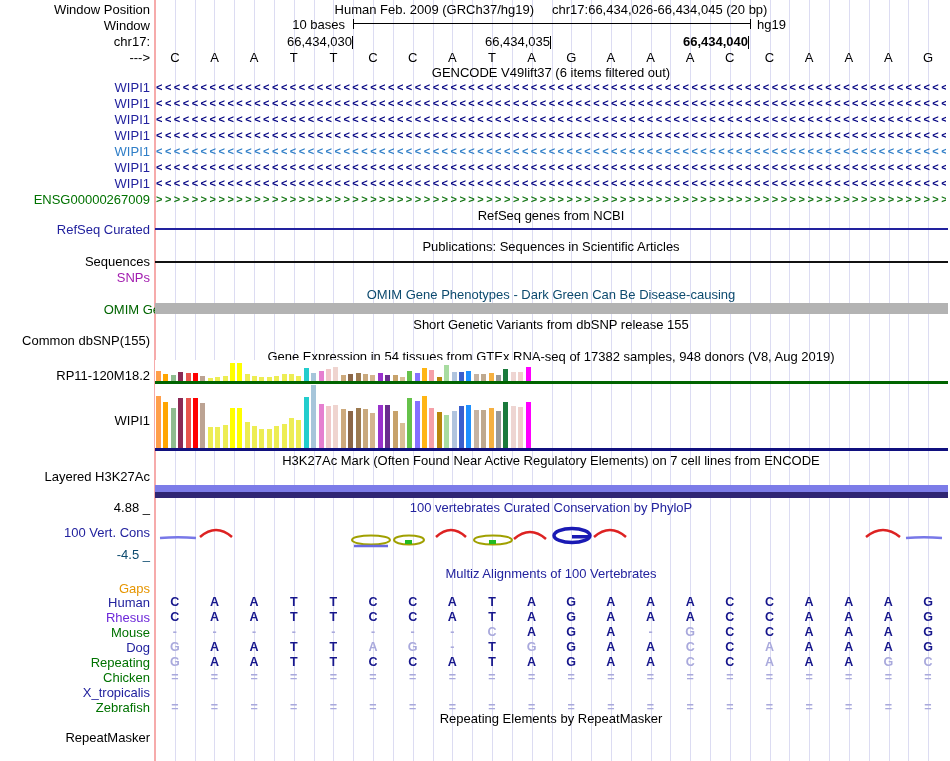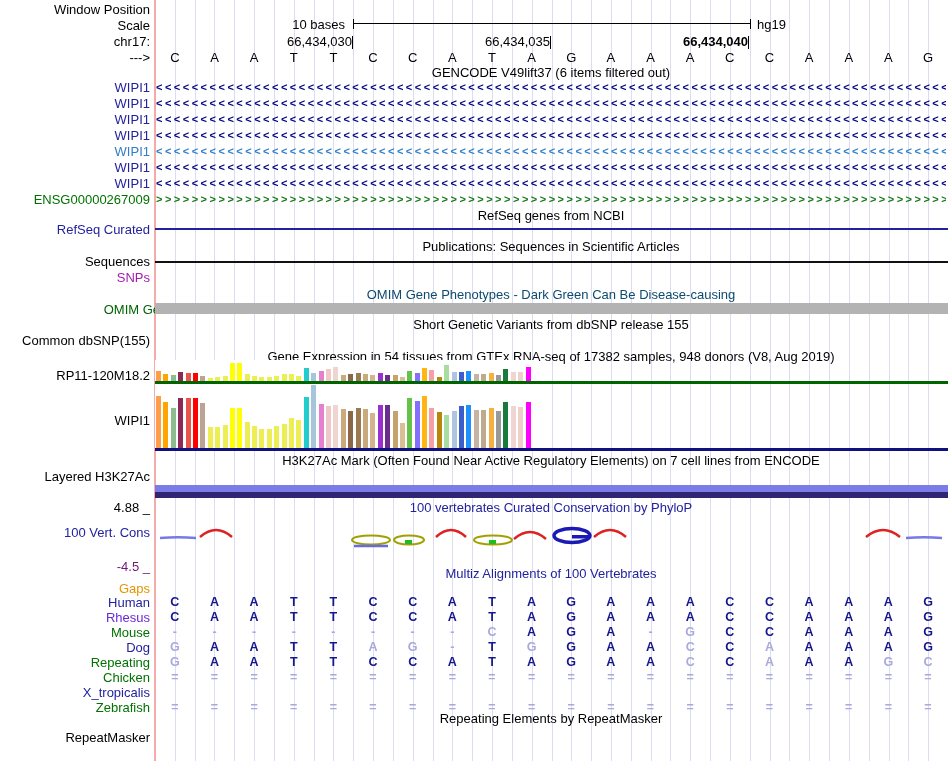--- a/index.html
+++ b/index.html
@@ -39,6 +39,9 @@
   <div class="grid"></div>
   <div class="pinkline"></div>
 
+  <div class="titleline">
+    <span>Human Feb. 2009 (GRCh37/hg19)</span><span class="gap"></span><span>chr17:66,434,026-66,434,045 (20 bp)</span>
+  </div>
 
   <div class="scaletext">10 bases</div>
   <div class="scalebar"></div>

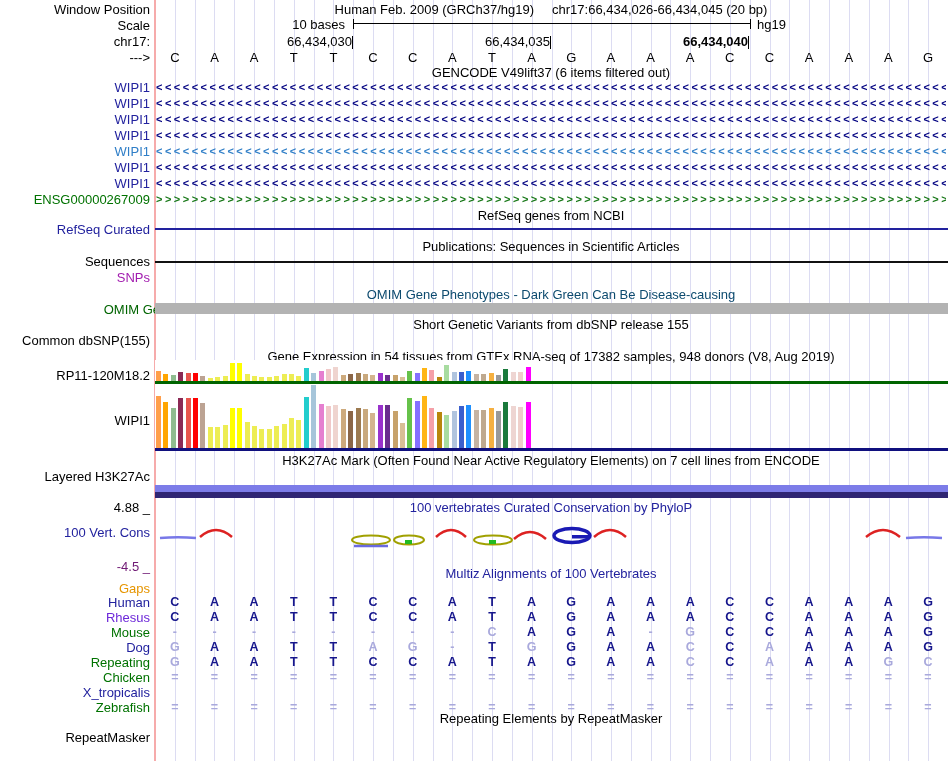--- a/index.html
+++ b/index.html
@@ -80,7 +80,7 @@
 
   <div id="side-labels">
       <div class="lbl" style="top: 2px; color: rgb(0, 0, 0);">Window Position</div>
-      <div class="lbl" style="top: 18px; color: rgb(0, 0, 0);">Scale</div>
+      <div class="lbl" style="top: 18px; color: rgb(0, 0, 0);">Window</div>
       <div class="lbl" style="top: 34px; color: rgb(0, 0, 0);">chr17:</div>
       <div class="lbl" style="top: 50px; color: rgb(0, 0, 0);">---&gt;</div>
       <div class="lbl" style="top: 80px; color: rgb(34, 34, 158);">WIPI1</div>

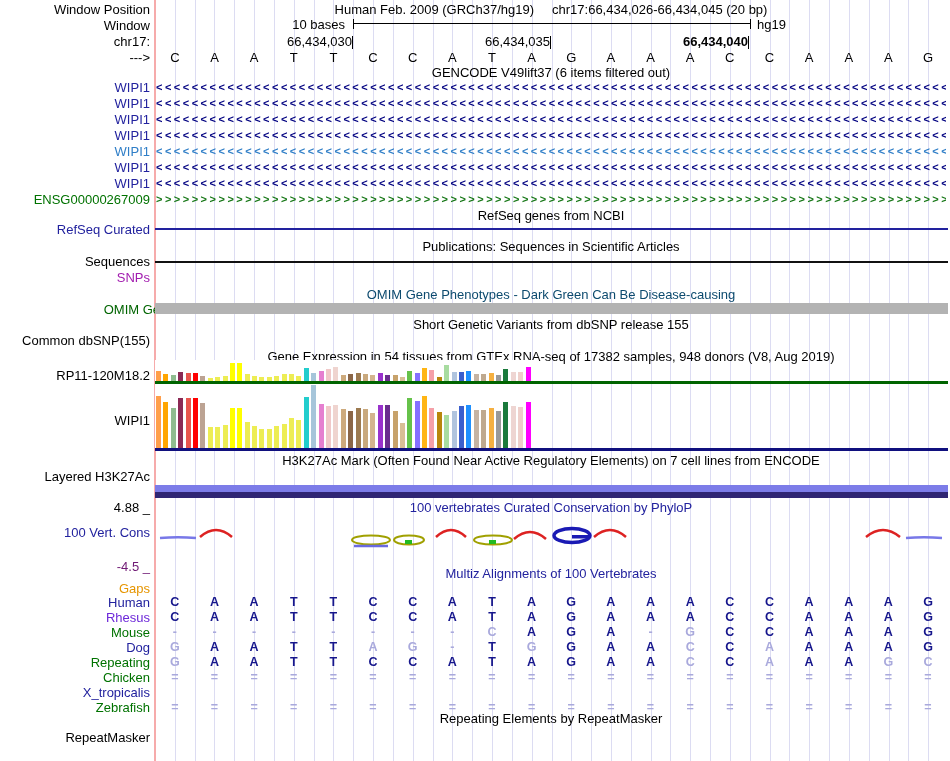--- a/index.html
+++ b/index.html
@@ -101,7 +101,7 @@
       <div class="lbl" style="top: 469px; color: rgb(0, 0, 0);">Layered H3K27Ac</div>
       <div class="lbl" style="top: 500px; color: rgb(0, 0, 0);">4.88 _</div>
       <div class="lbl" style="top: 525px; color: rgb(34, 34, 158);">100 Vert. Cons</div>
-      <div class="lbl" style="top: 547px; color: #701a75; margin-top: 12px;">-4.5 _</div>
+      <div class="lbl" style="top: 547px; color: #0c4a6e;">-4.5 _</div>
       <div class="lbl" style="top: 581px; color: rgb(230, 149, 0);">Gaps</div>
       <div class="lbl" style="top: 595px; color: rgb(34, 34, 158);">Human</div>
       <div class="lbl" style="top: 610px; color: #6d28d9;">Rhesus</div>

